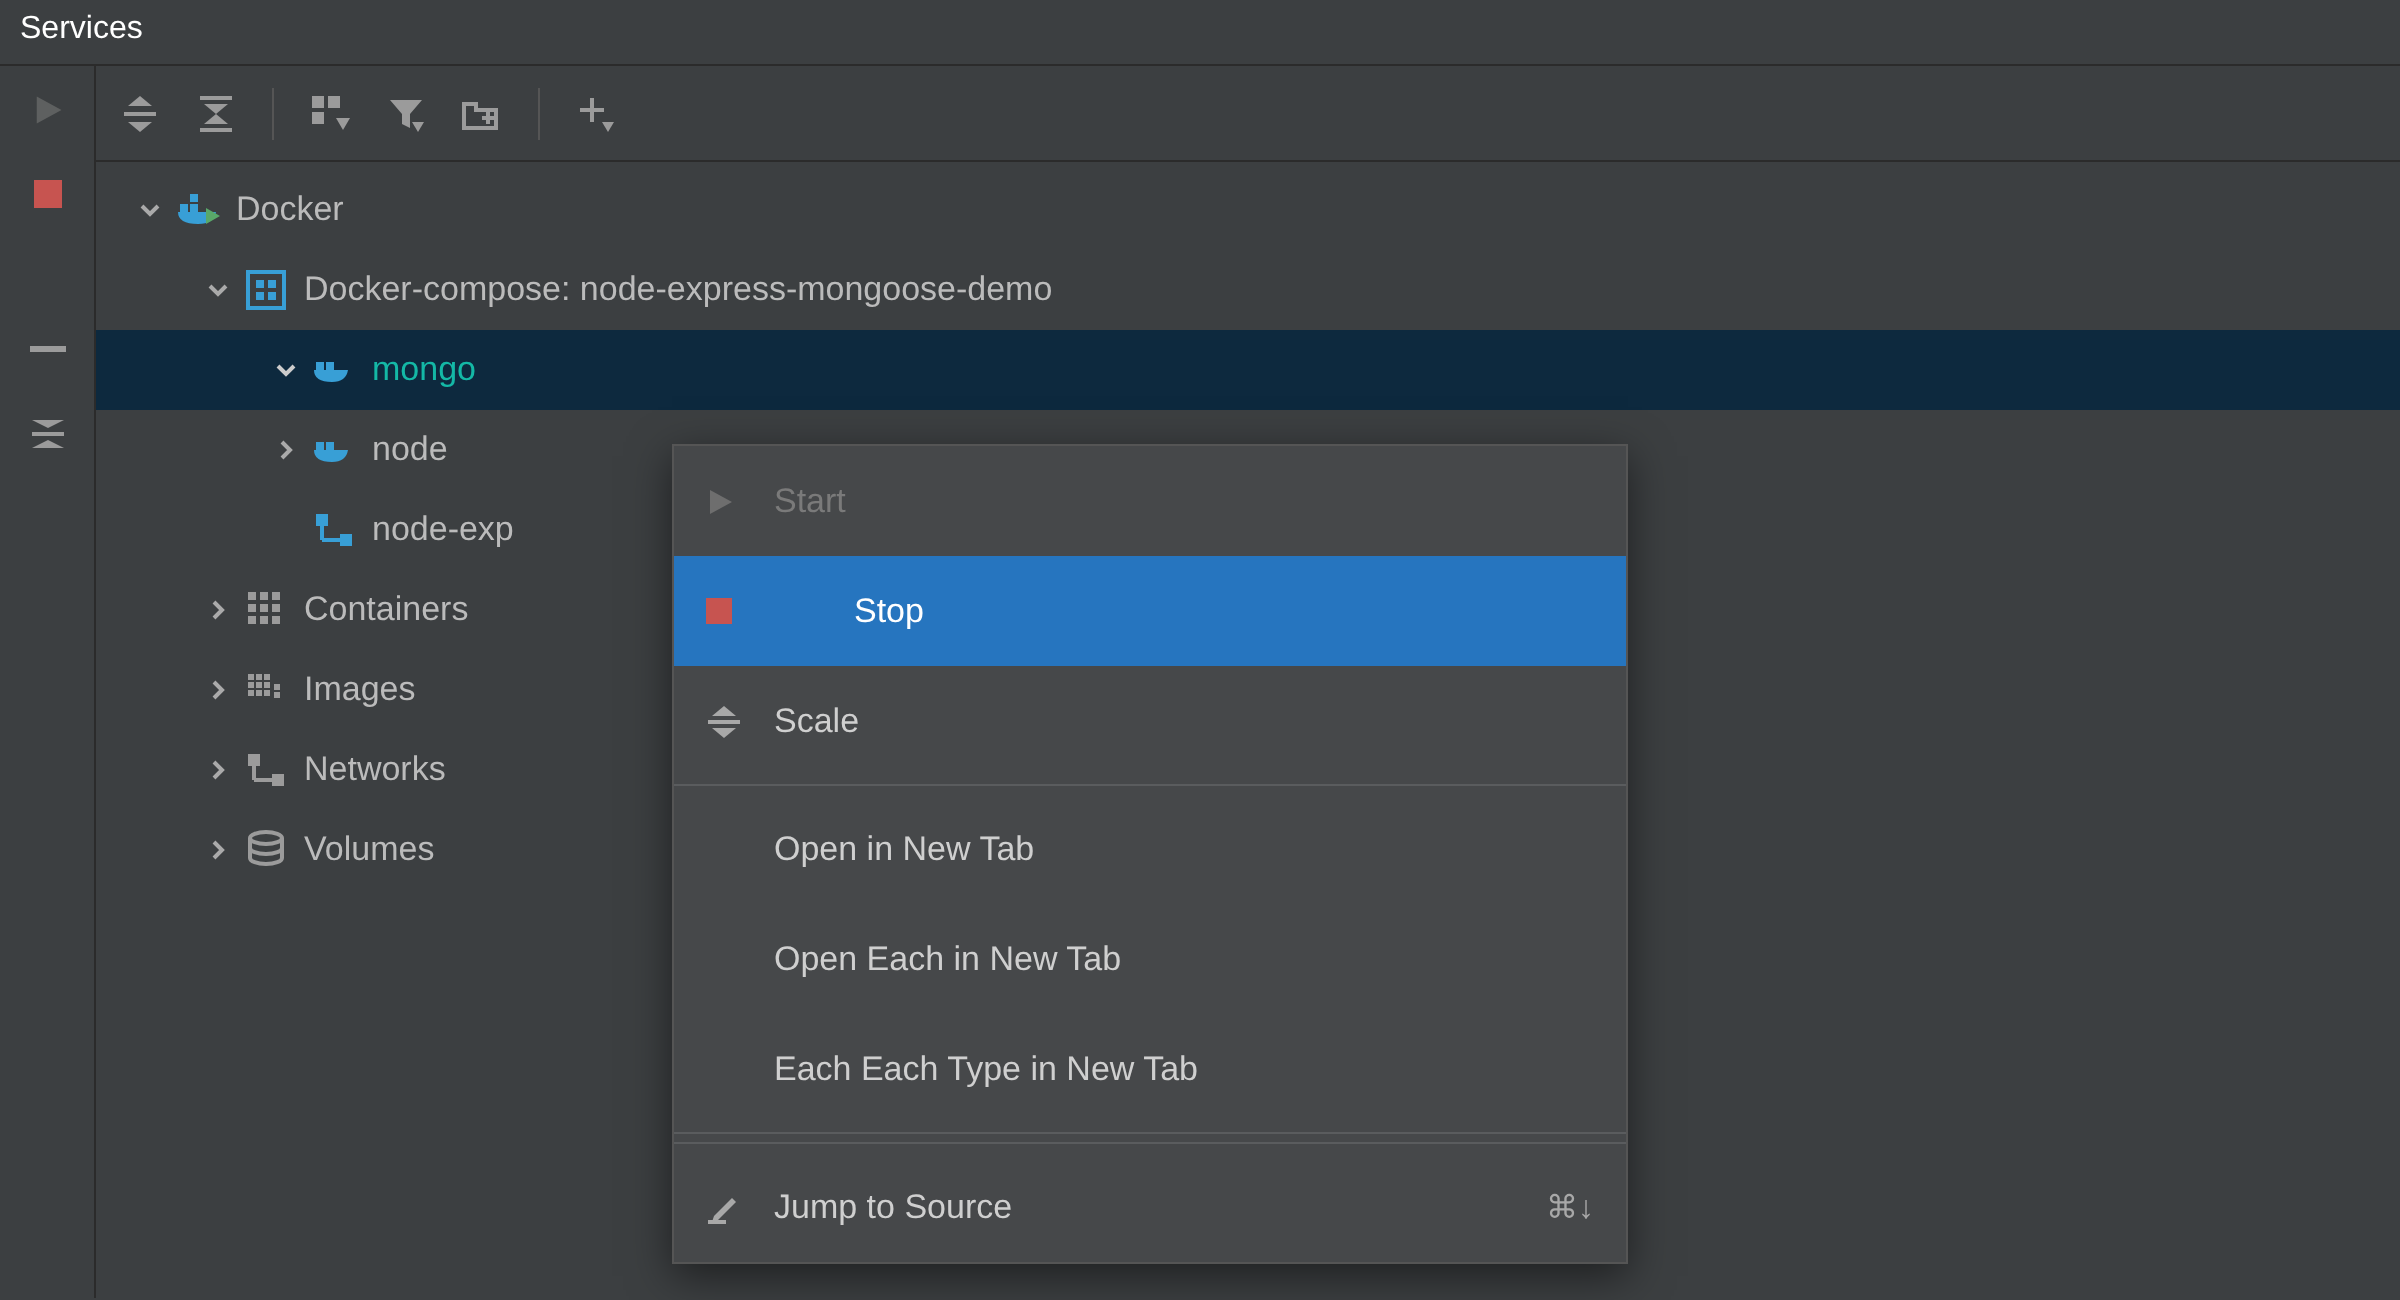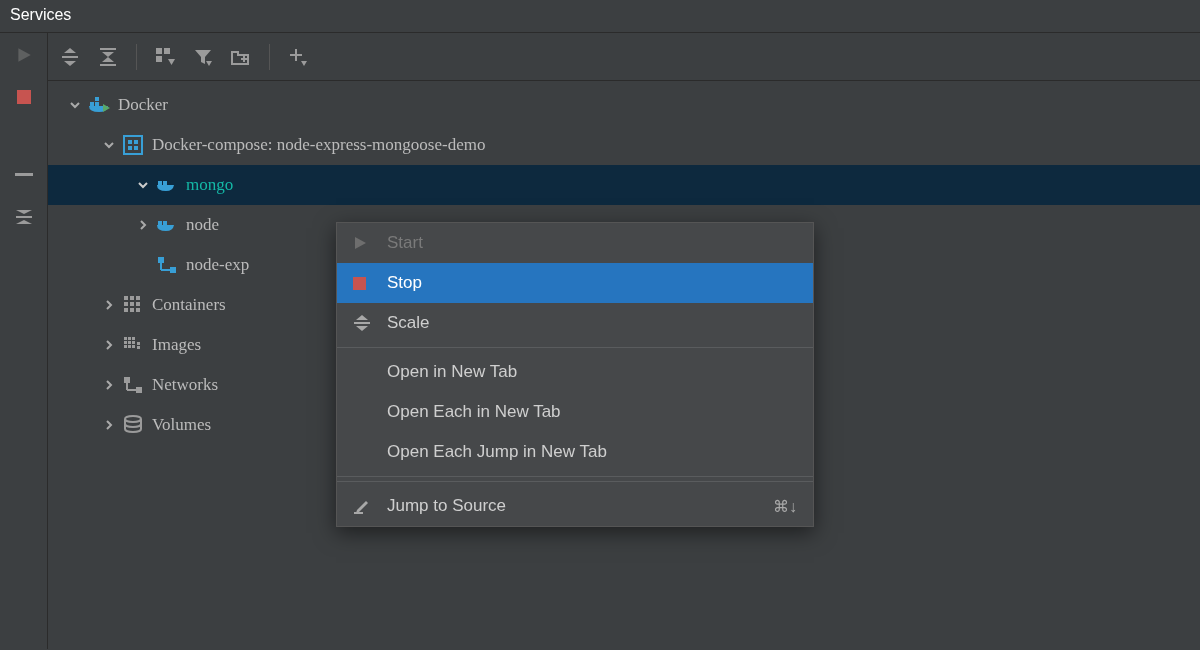--- a/index.html
+++ b/index.html
@@ -22,7 +22,6 @@
   .main {
     display: flex;
     height: calc(100% - 34px);
-    font-family: Liberation Serif, serif;
   }
   .vtoolbar {
     width: 48px;

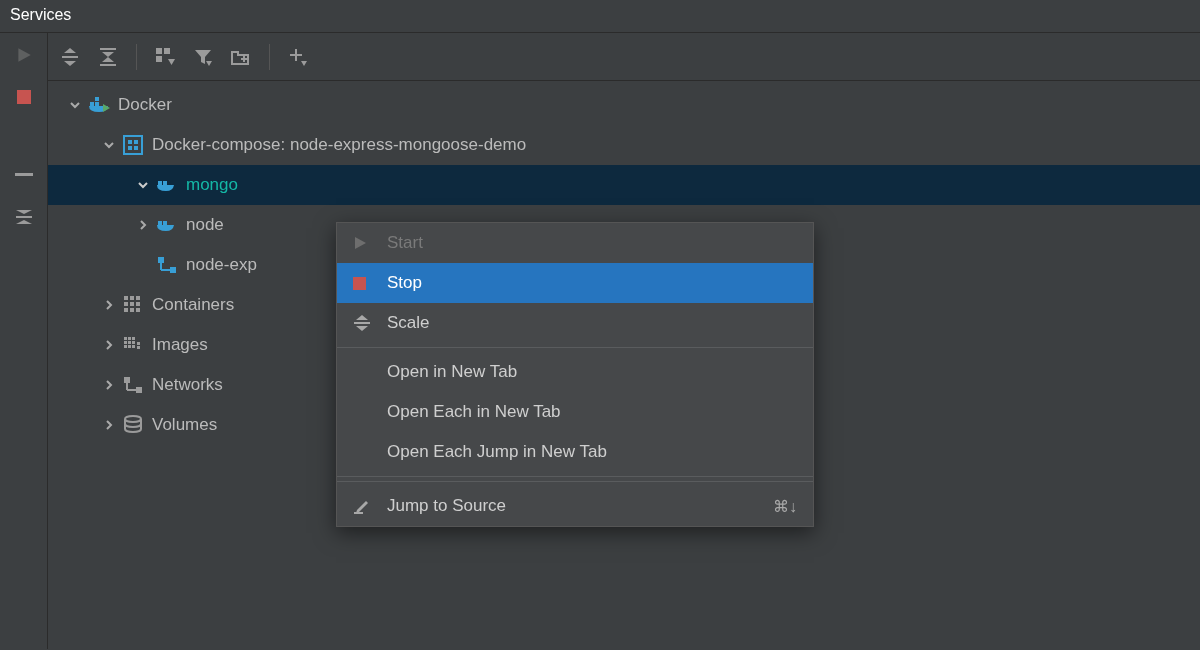--- a/index.html
+++ b/index.html
@@ -98,7 +98,7 @@
     color:#cfcfcf;
   }
   .ctx-item {
-    height: 40px;
+    height: 55px;
     display:flex;
     align-items:center;
     padding: 0 16px;

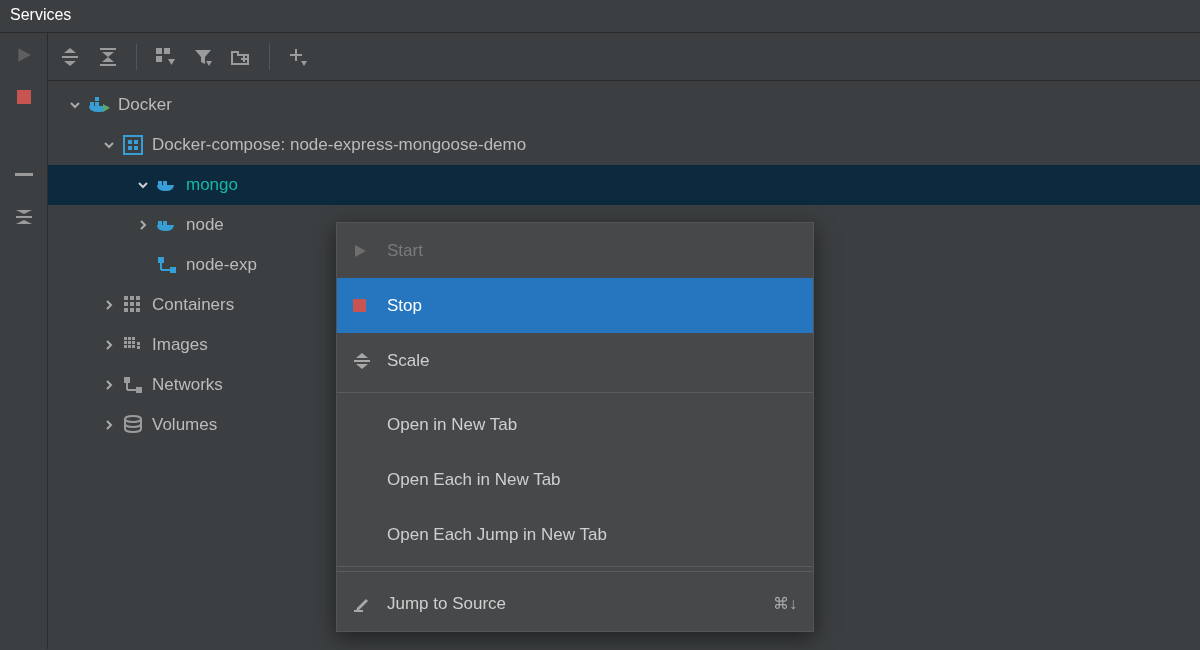--- a/index.html
+++ b/index.html
@@ -112,6 +112,7 @@
   .ctx-item.highlighted {
     background: #2675bf;
     color: #ffffff;
+    gap: 40px;
   }
   .ctx-sep {
     height:1px; background:#5a5c5e; margin: 4px 0;

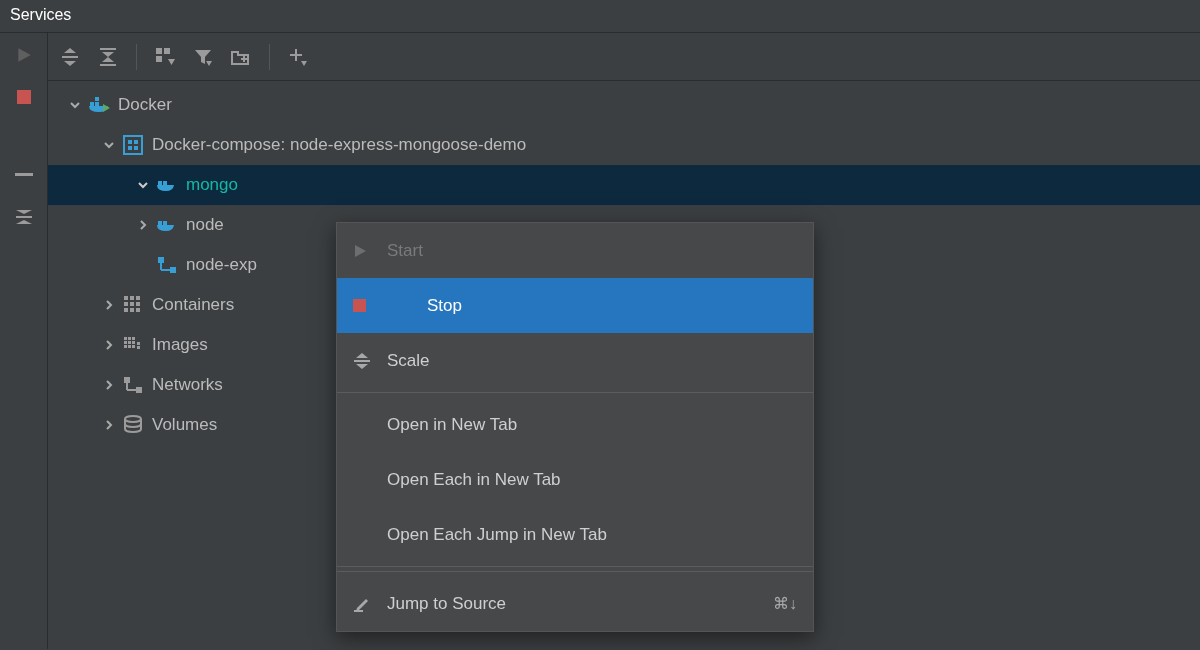--- a/index.html
+++ b/index.html
@@ -419,7 +419,7 @@
   </div>
   <div class="ctx-item">
     <span class="ctx-icon"></span>
-    <span>Open Each Jump in New Tab</span>
+    <span>Each Each Type in New Tab</span>
   </div>
   <div class="ctx-sep"></div>
   <div class="ctx-sep"></div>

